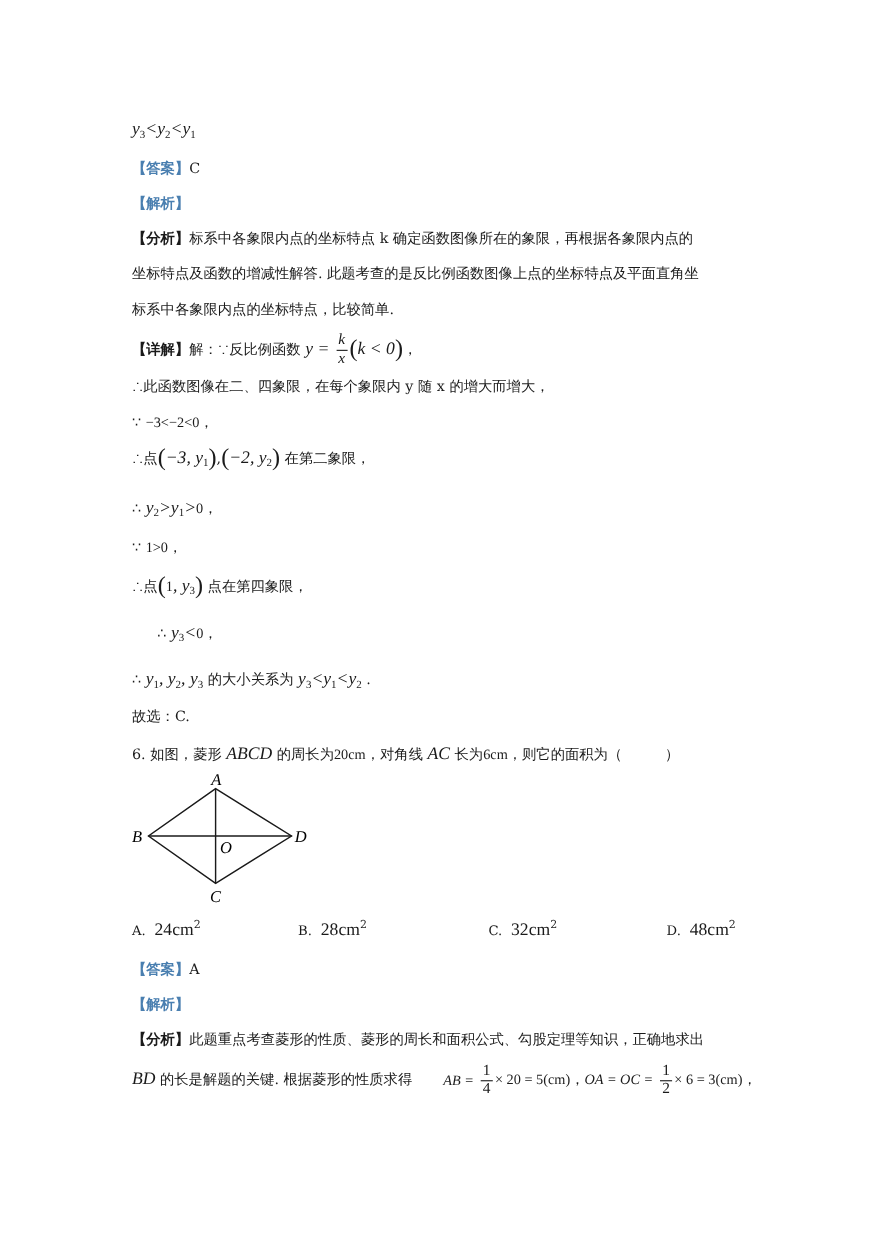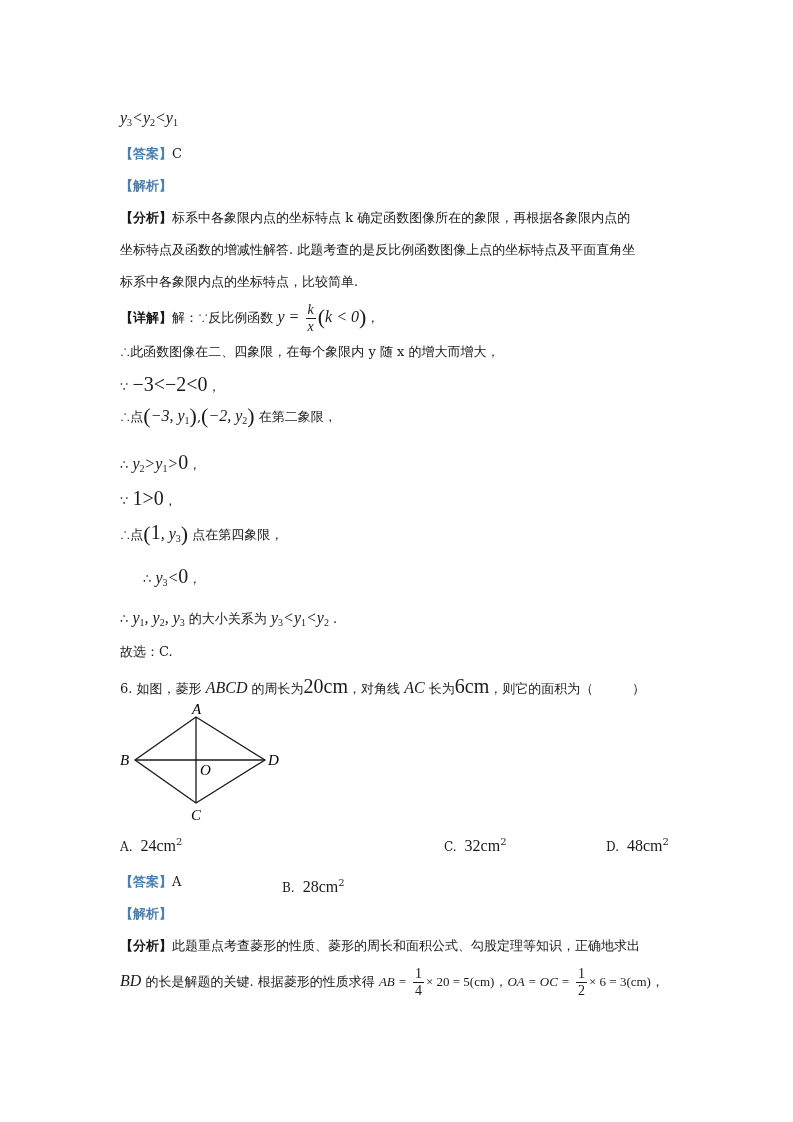--- a/index.html
+++ b/index.html
@@ -7,7 +7,7 @@
          font-family: "DejaVu Serif", "Liberation Serif", serif; color: #1a1a1a; font-size: 13px; }
   .line { position: absolute; left: 120px; white-space: nowrap; line-height: 20px; }
   .math { font-family: "Liberation Serif", "DejaVu Serif", serif; font-style: italic; font-size: 16px; }
-  .up { font-family: "Liberation Serif", serif; font-size: 20px; font-style: normal; }
+  .up { font-family: "Liberation Serif", serif; font-size: 13px; font-style: normal; }
   sub { font-size: 10px; vertical-align: -3px; font-style: normal; }
   sup { font-size: 10px; vertical-align: 6px; }
   .tag-blue { color: #4a7fb0; }

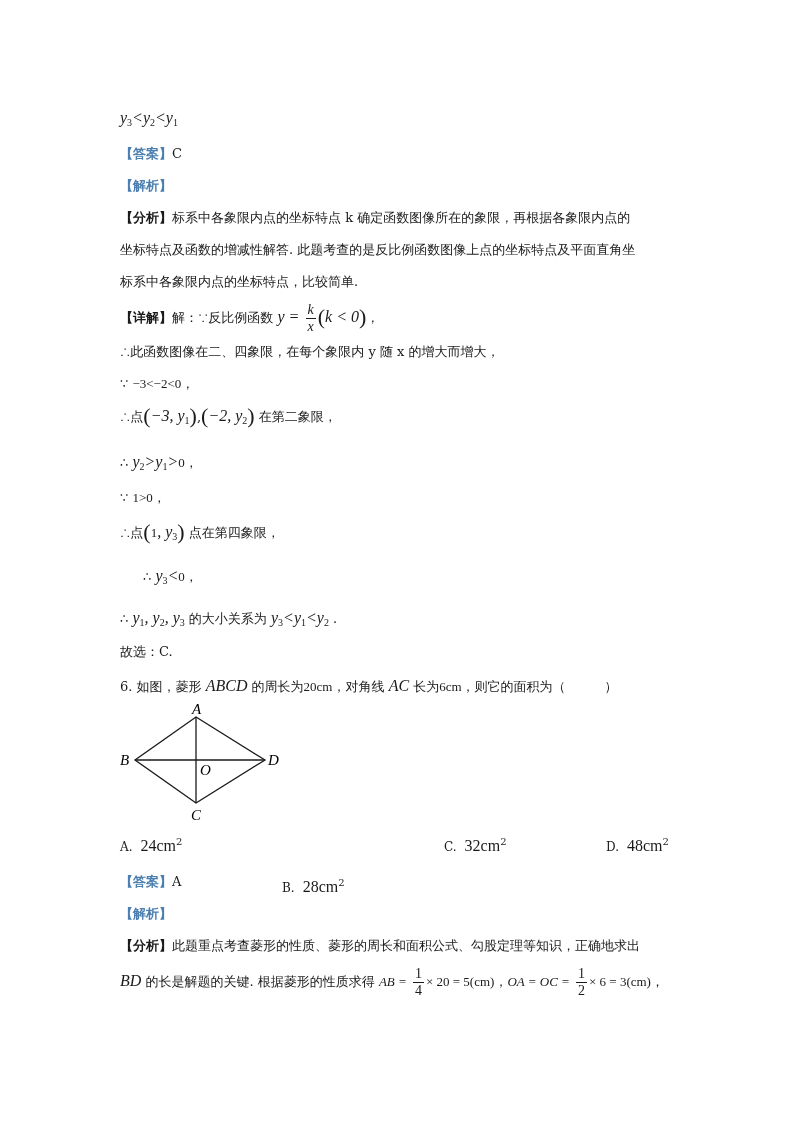--- a/index.html
+++ b/index.html
@@ -77,7 +77,7 @@
 
 <div class="options">
   <div class="opt" style="left:0;"><span class="lbl">A.</span><span class="val">24cm</span><sup>2</sup></div>
-  <div class="opt" style="left:162px;margin-top:41px;"><span class="lbl">B.</span><span class="val">28cm</span><sup>2</sup></div>
+  <div class="opt" style="left:151px;"><span class="lbl">B.</span><span class="val">28cm</span><sup>2</sup></div>
   <div class="opt" style="left:324px;"><span class="lbl">C.</span><span class="val">32cm</span><sup>2</sup></div>
   <div class="opt" style="left:486px;"><span class="lbl">D.</span><span class="val">48cm</span><sup>2</sup></div>
 </div>

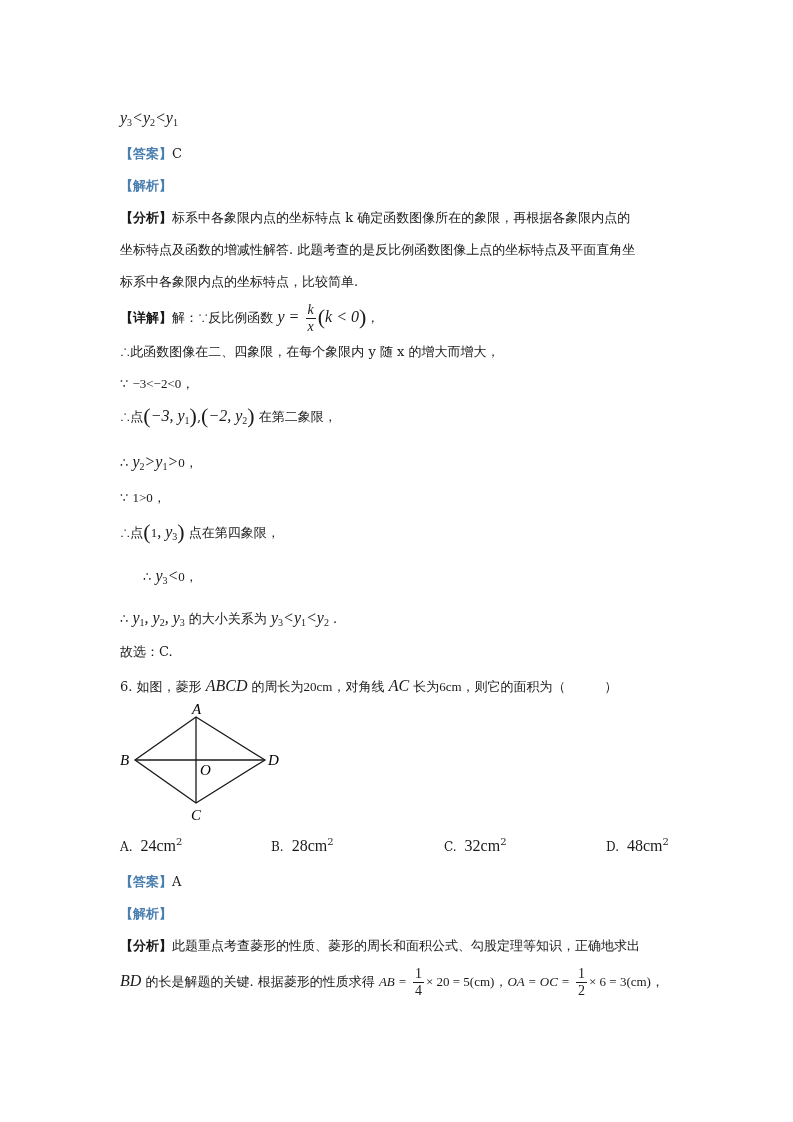--- a/index.html
+++ b/index.html
@@ -94,7 +94,7 @@
 <div class="line" style="top:966px; line-height:30px;">
   <span class="math">BD</span>
   <span>的长是解题的关键. 根据菱形的性质求得</span>
-  <span class="math" style="font-size:13px;">AB =</span>
+  <span class="math" style="font-size:13px;margin-left:24px;">AB =</span>
   <span class="frac"><span class="num" style="font-style:normal">1</span><span class="den" style="font-style:normal">4</span></span><span class="up" style="font-size:13px;">× 20 = 5(cm)</span><span>，</span><span class="math" style="font-size:13px;">OA = OC =</span>
   <span class="frac"><span class="num" style="font-style:normal">1</span><span class="den" style="font-style:normal">2</span></span><span class="up" style="font-size:13px;">× 6 = 3(cm)</span><span>，</span>
 </div>

